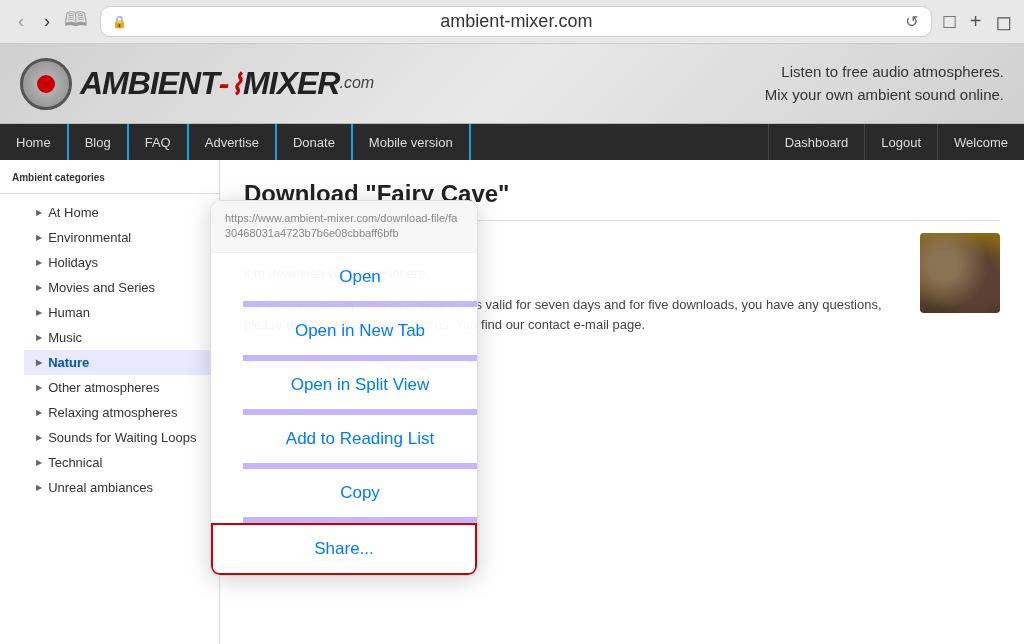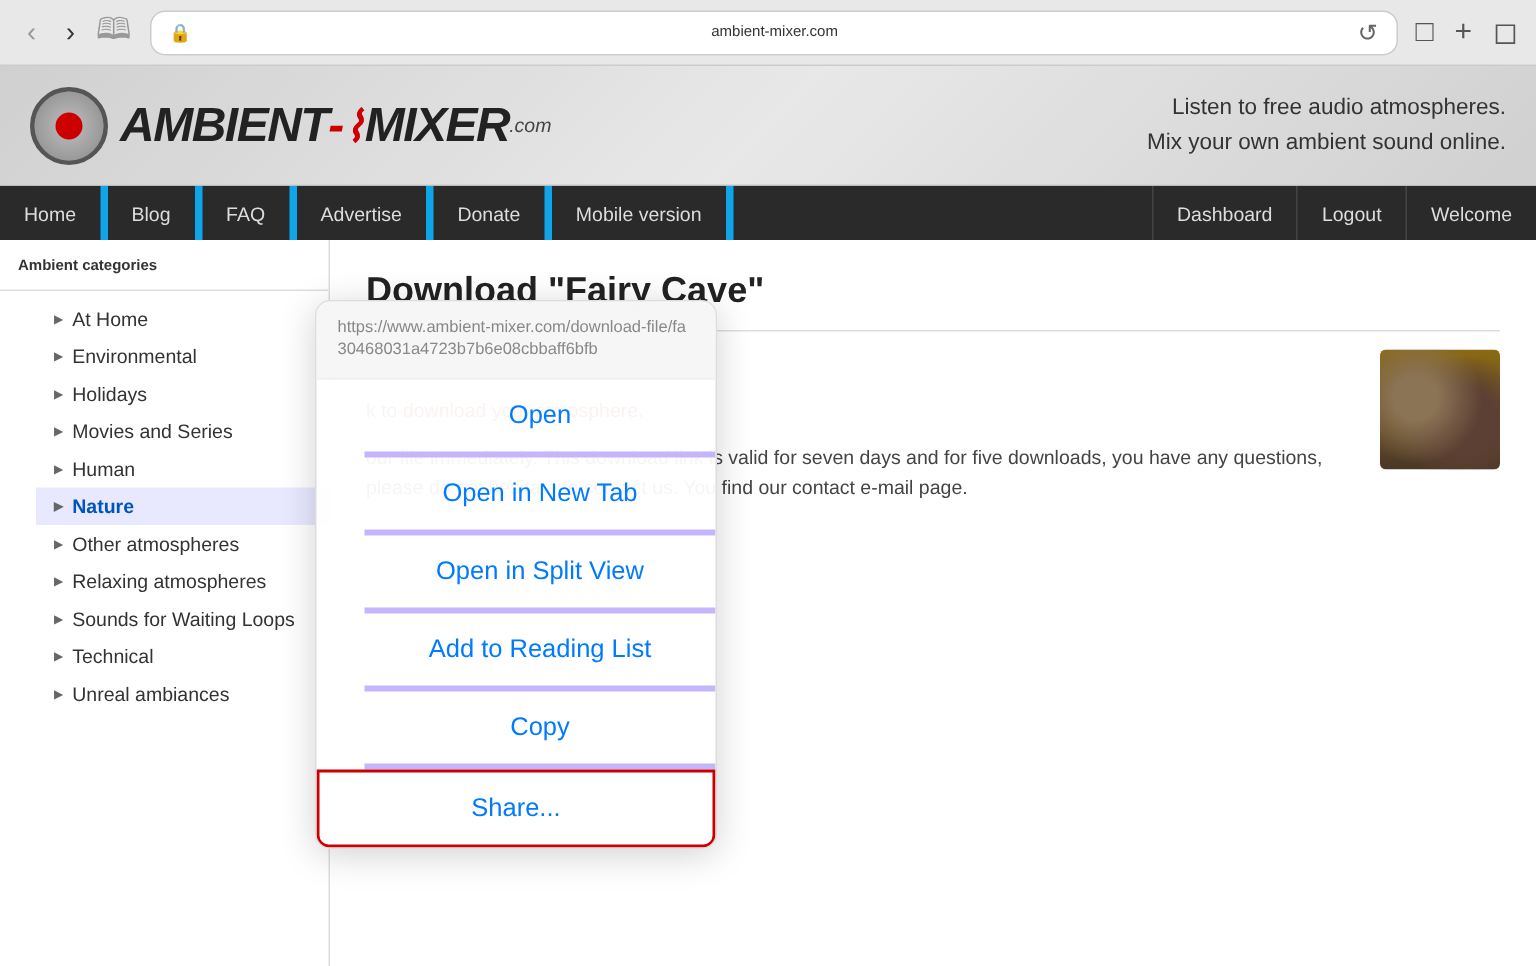--- a/index.html
+++ b/index.html
@@ -47,7 +47,7 @@
       gap: 8px;
     }
     .lock-icon { font-size: 12px; color: #666; }
-    .address-text { flex: 1; text-align: center; font-size: 10px; color: #333; }
+    .address-text { flex: 1; text-align: center; font-size: 18px; color: #333; }
     .reload-btn {
       background: none;
       border: none;

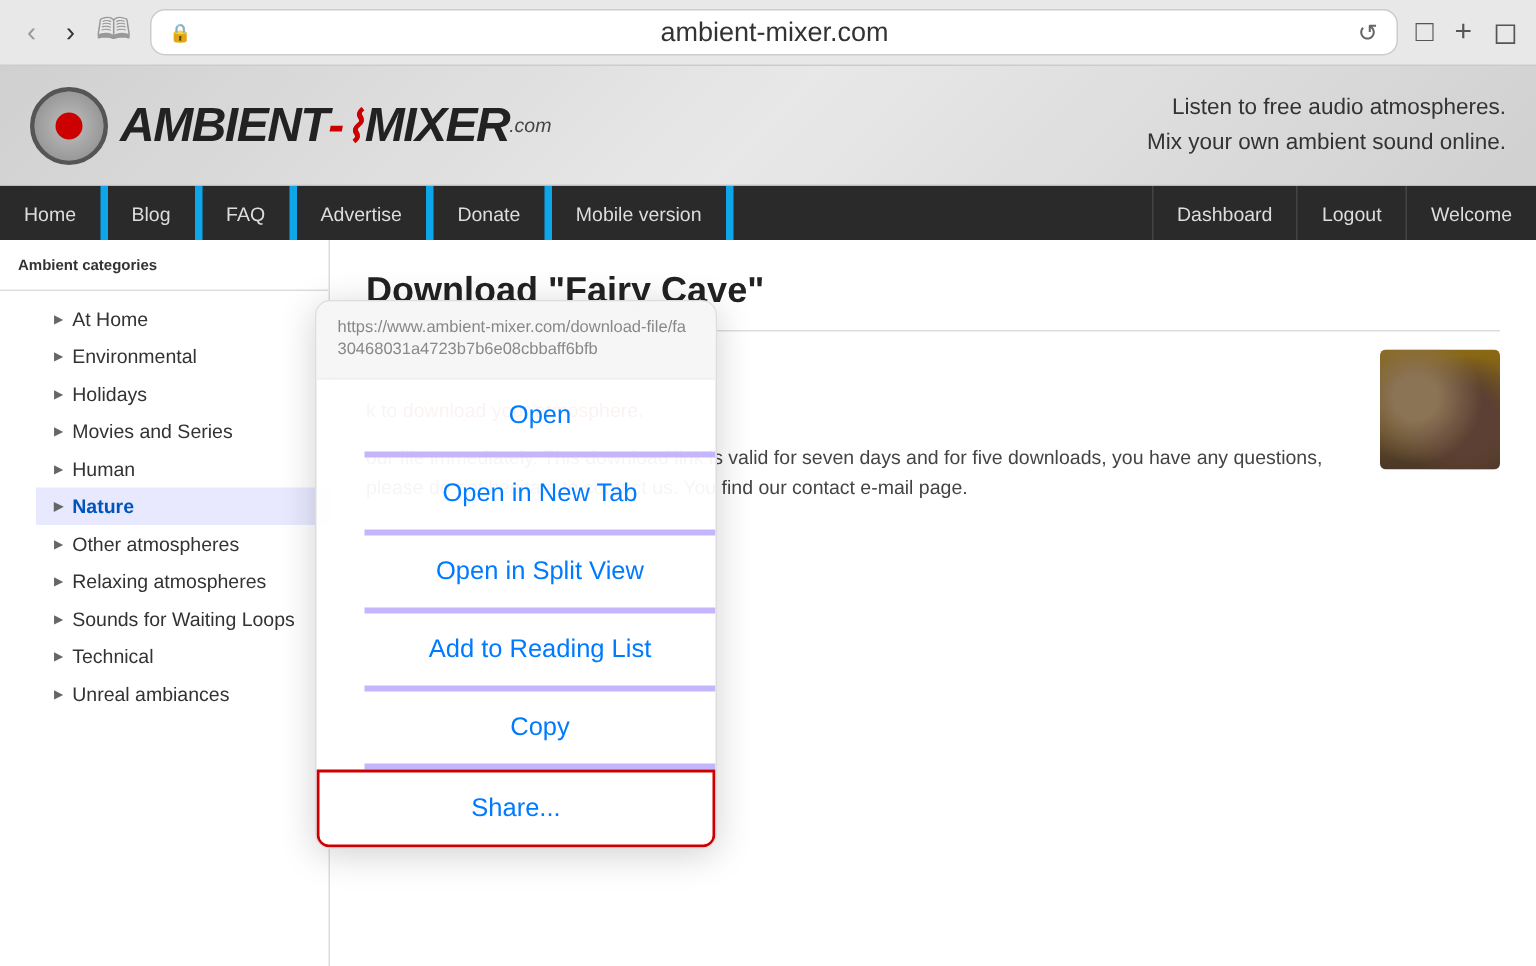--- a/index.html
+++ b/index.html
@@ -123,7 +123,7 @@
       font-style: italic;
     }
     .logo-com {
-      font-size: 13px;
+      font-size: 16px;
       color: #444;
       vertical-align: super;
       font-style: italic;

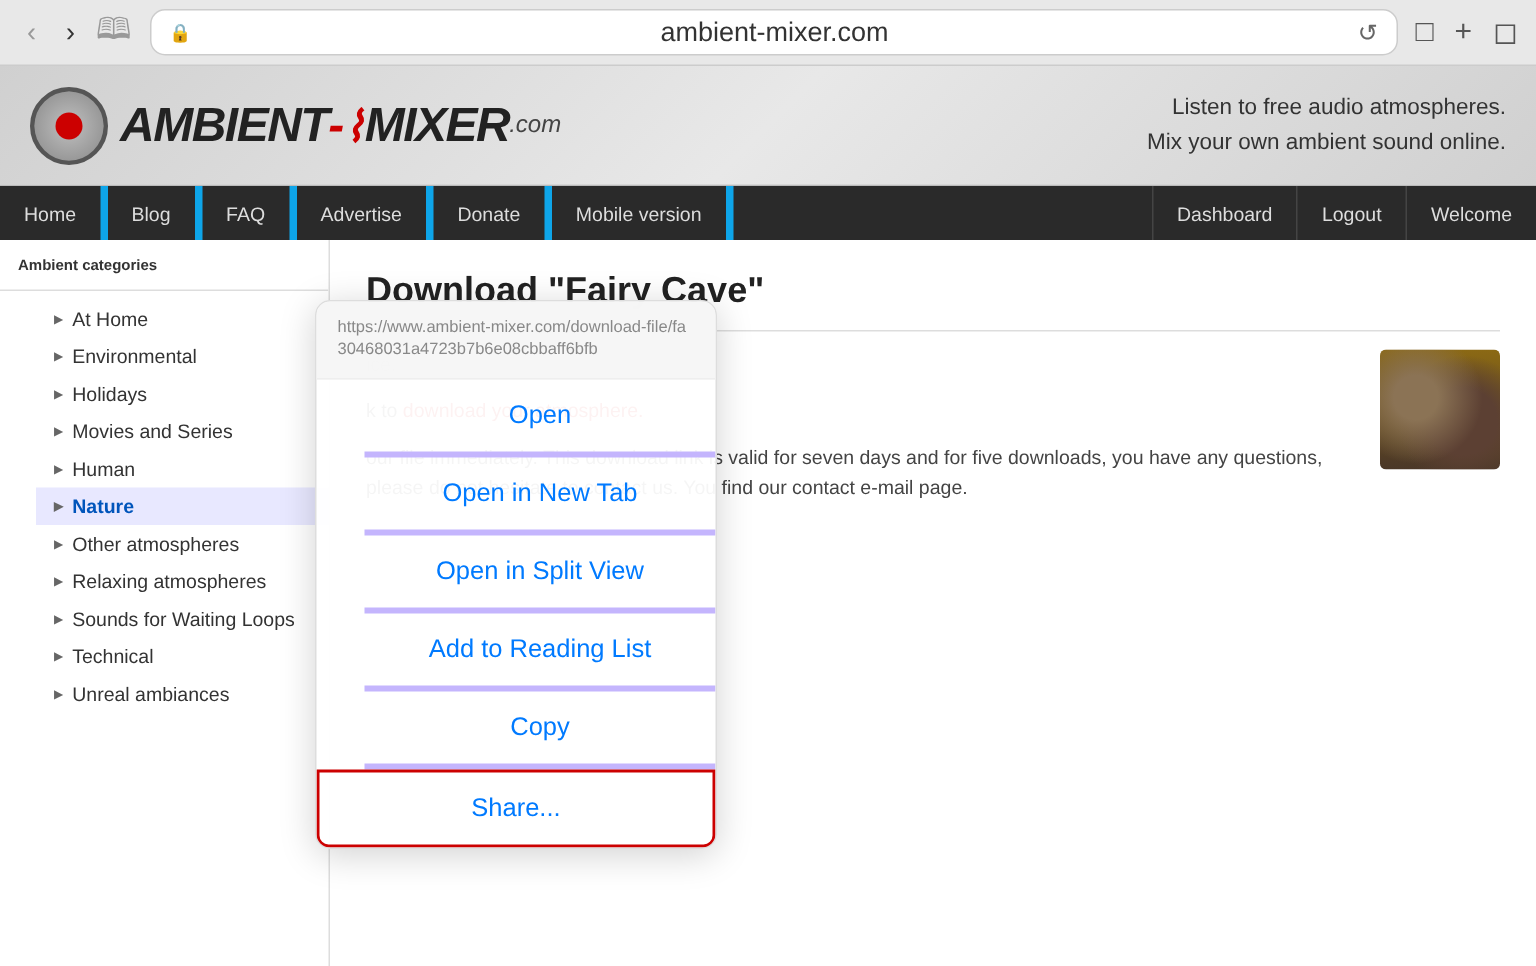--- a/index.html
+++ b/index.html
@@ -150,7 +150,7 @@
       display: flex;
       align-items: center;
       cursor: pointer;
-      border-right: 5px solid #0ea5e9;
+      border-right: 2px solid #0ea5e9;
     }
     .nav-spacer { flex: 1; }
     .nav-item.right { border-right: none; border-left: 1px solid #444; }

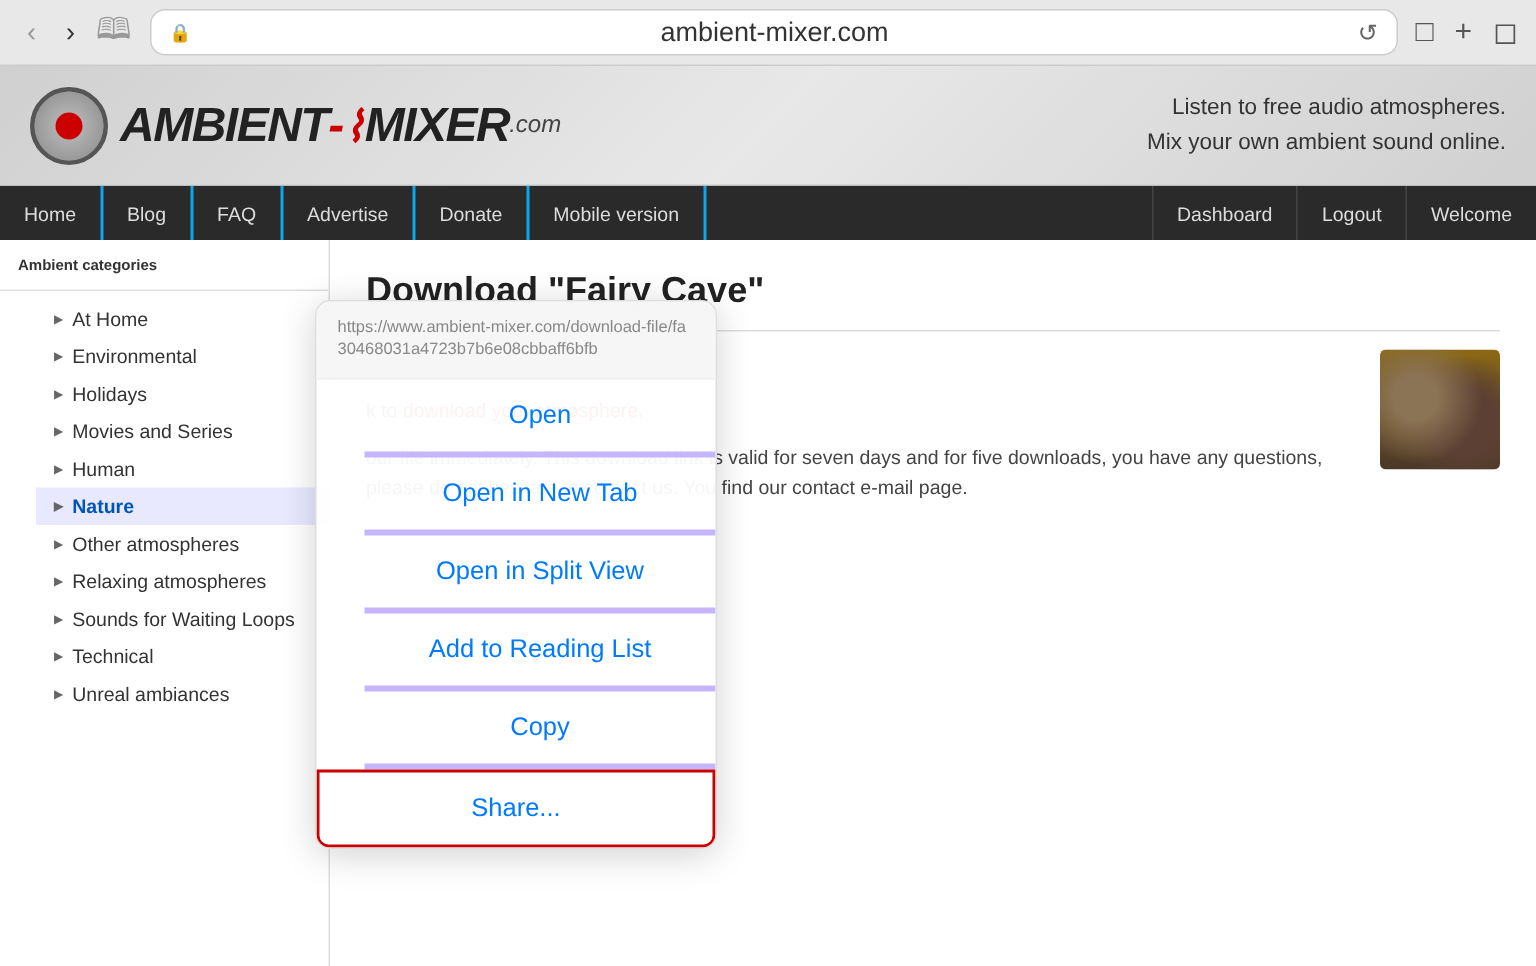--- a/index.html
+++ b/index.html
@@ -271,7 +271,7 @@
       font-size: 17px;
       color: #007AFF;
       cursor: pointer;
-      border-bottom: 4px solid #c4b5fd;
+      border-bottom: 6px solid #c4b5fd;
       margin-left: 32px;
     }
     .context-menu-item:last-child { border-bottom: none; }

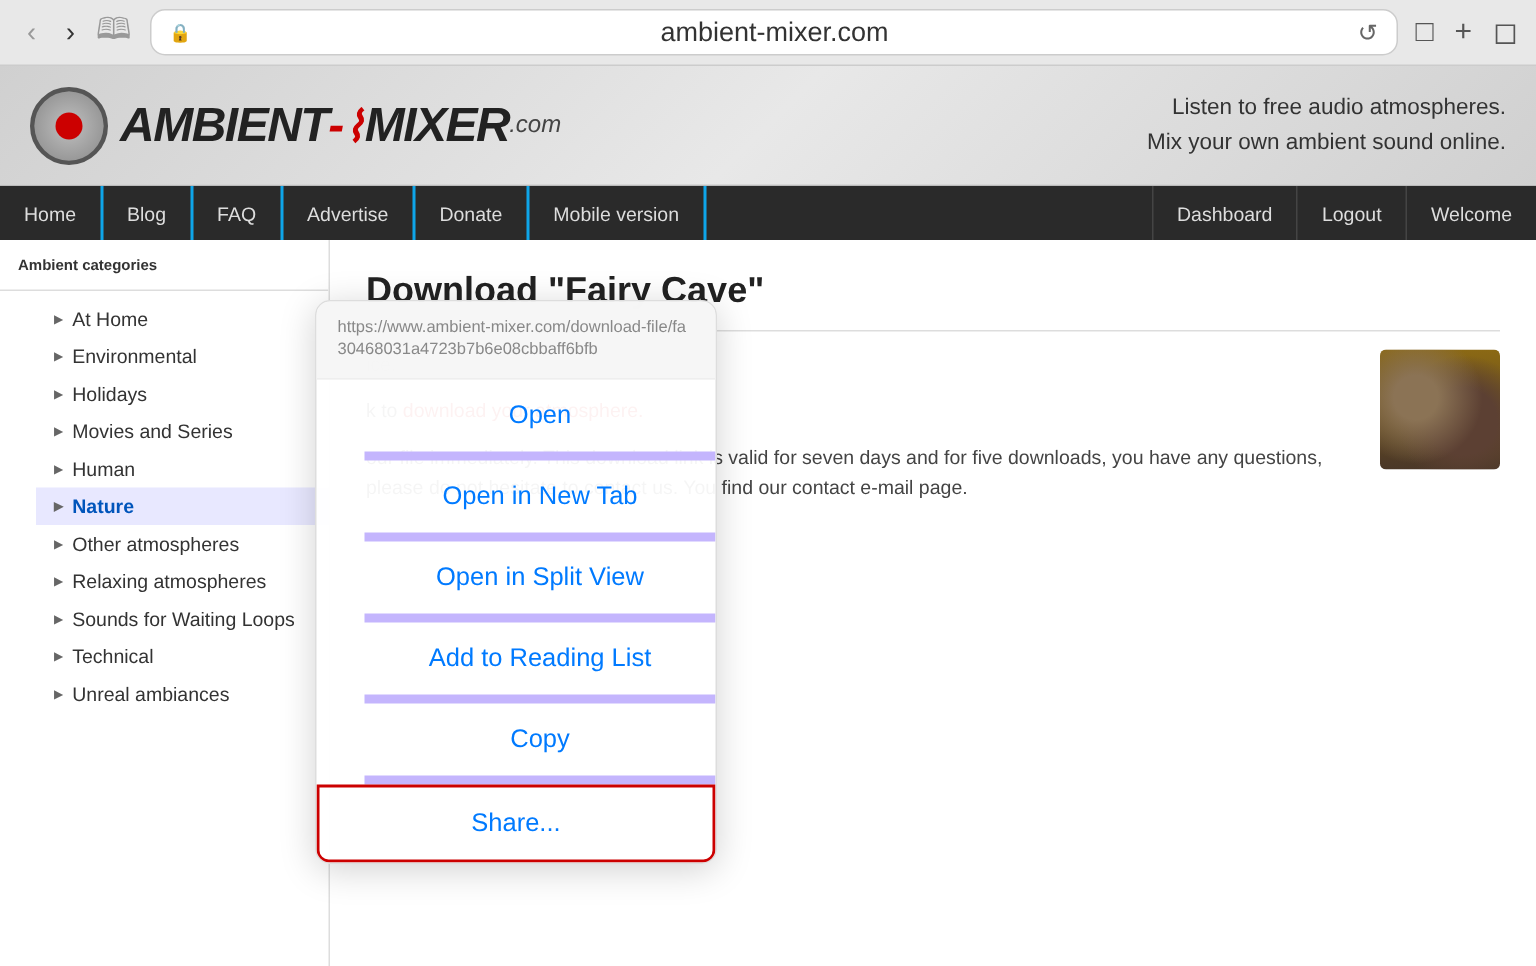--- a/index.html
+++ b/index.html
@@ -339,6 +339,7 @@
       <div class="sidebar-item">Holidays</div>
       <div class="sidebar-item">Movies and Series</div>
       <div class="sidebar-item">Human</div>
+      <div class="sidebar-item">Music</div>
       <div class="sidebar-item active">Nature</div>
       <div class="sidebar-item">Other atmospheres</div>
       <div class="sidebar-item">Relaxing atmospheres</div>

